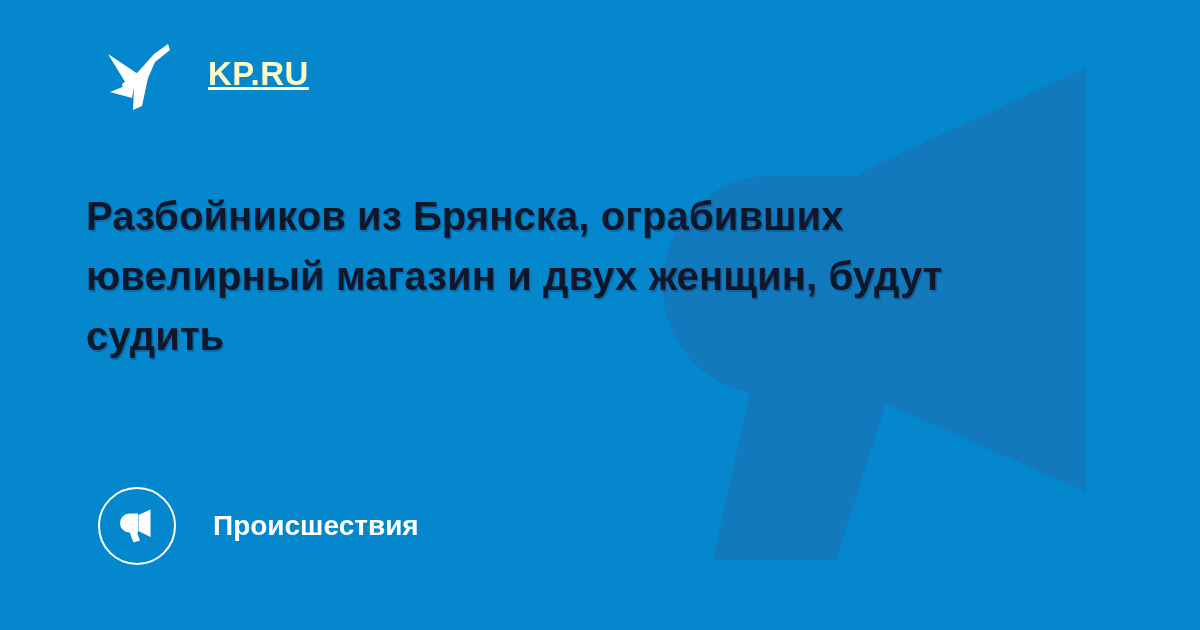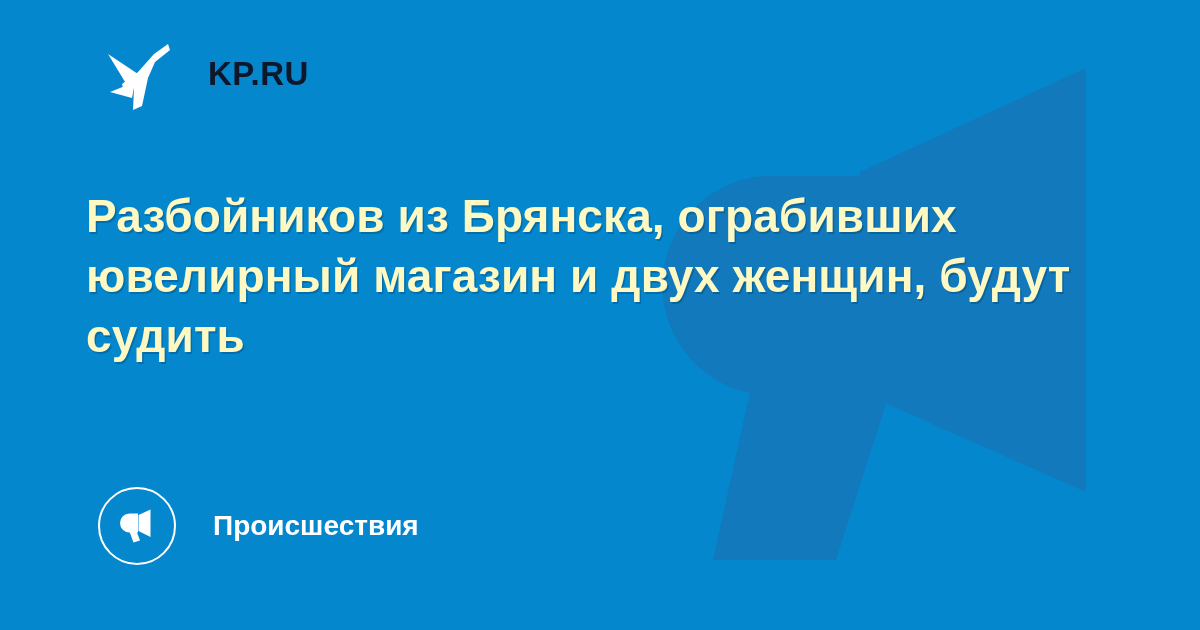--- a/index.html
+++ b/index.html
@@ -53,12 +53,13 @@
 
   #brand-name {
     margin-left: 38px;
-    color: #0f172a;
+    color: #fef9c3;
     font-size: 33px;
     font-weight: bold;
     letter-spacing: 0.5px;
     line-height: 1;
     white-space: nowrap;
+    text-decoration: underline;
   }
 
   

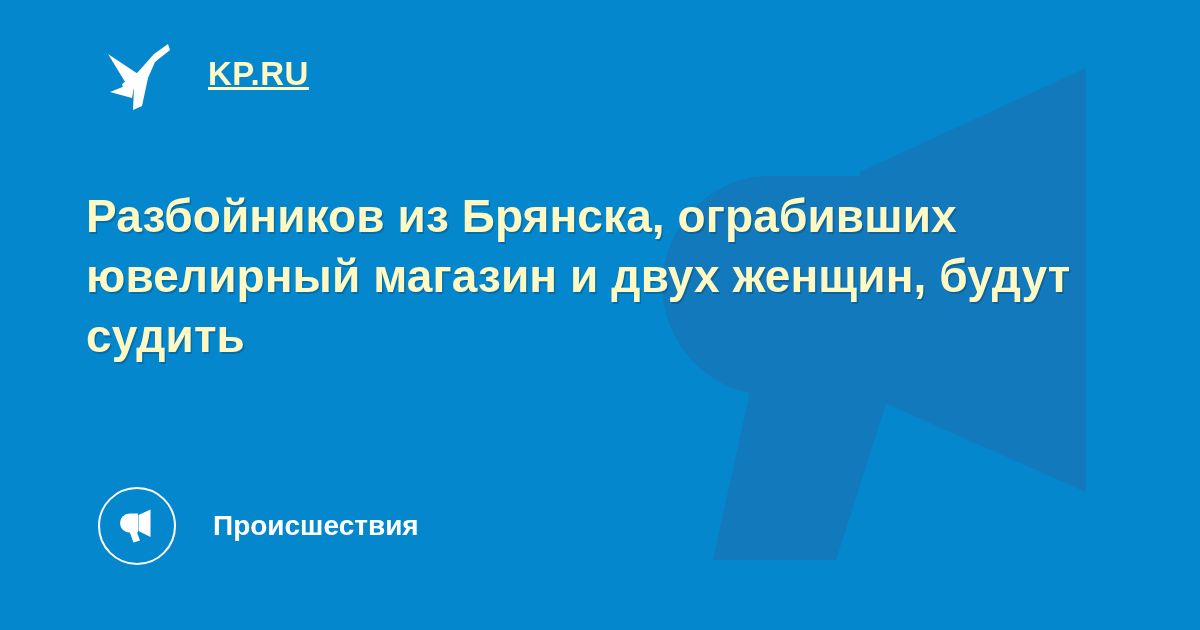--- a/index.html
+++ b/index.html
@@ -69,8 +69,8 @@
     top: 186px;
     width: 990px;
     margin: 0;
-    color: #fef9c3;
-    font-size: 46px;
+    color: #0f172a;
+    font-size: 40px;
     font-weight: bold;
     line-height: 60px;
     letter-spacing: 0.1px;

